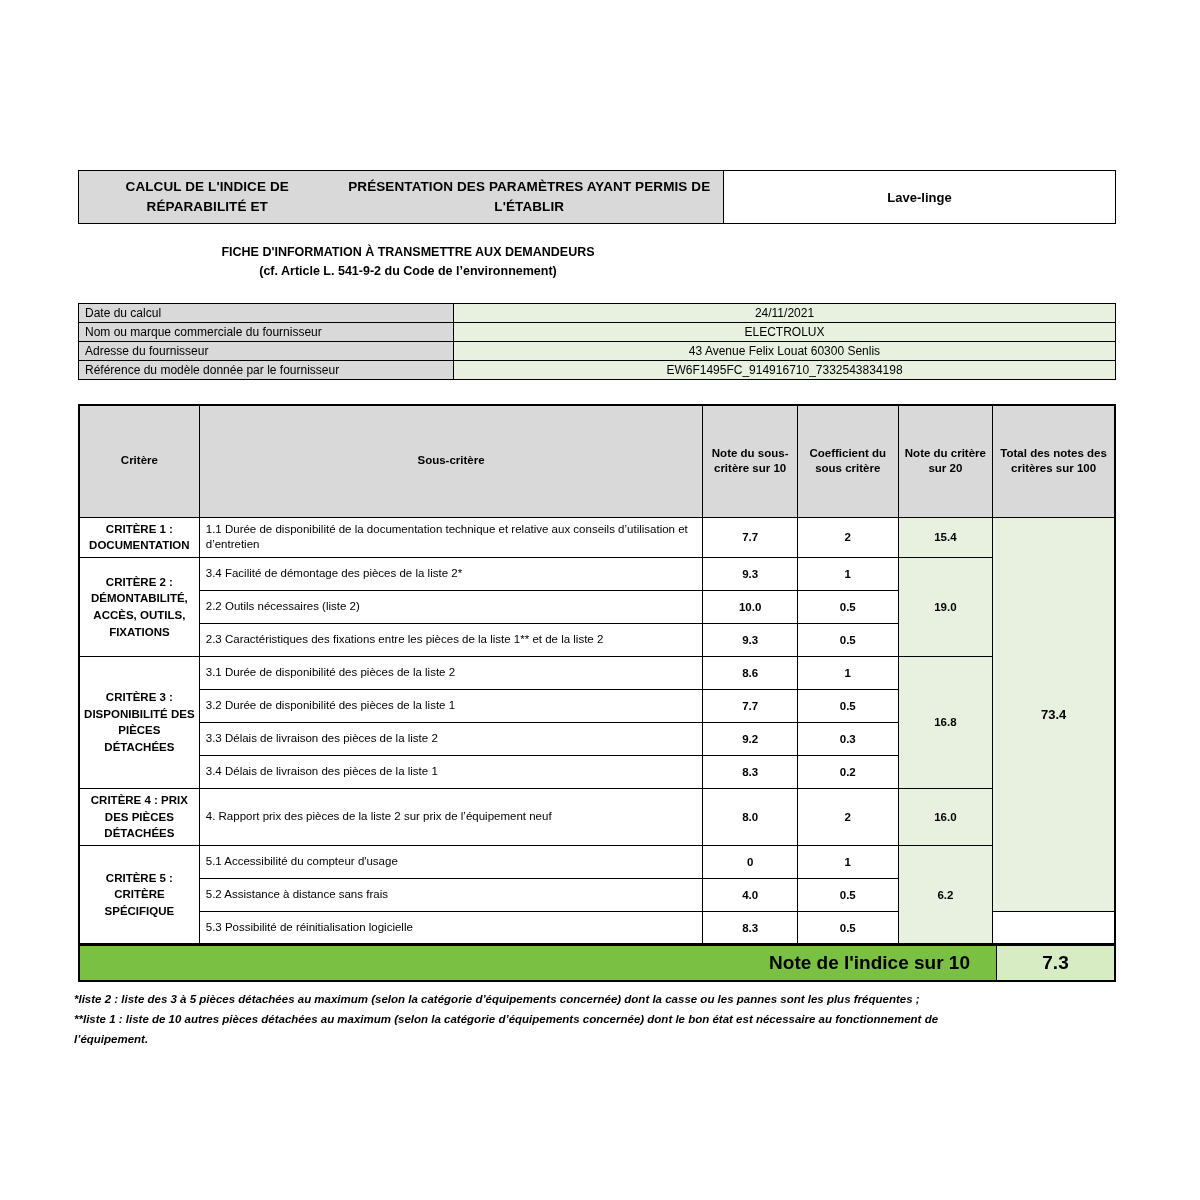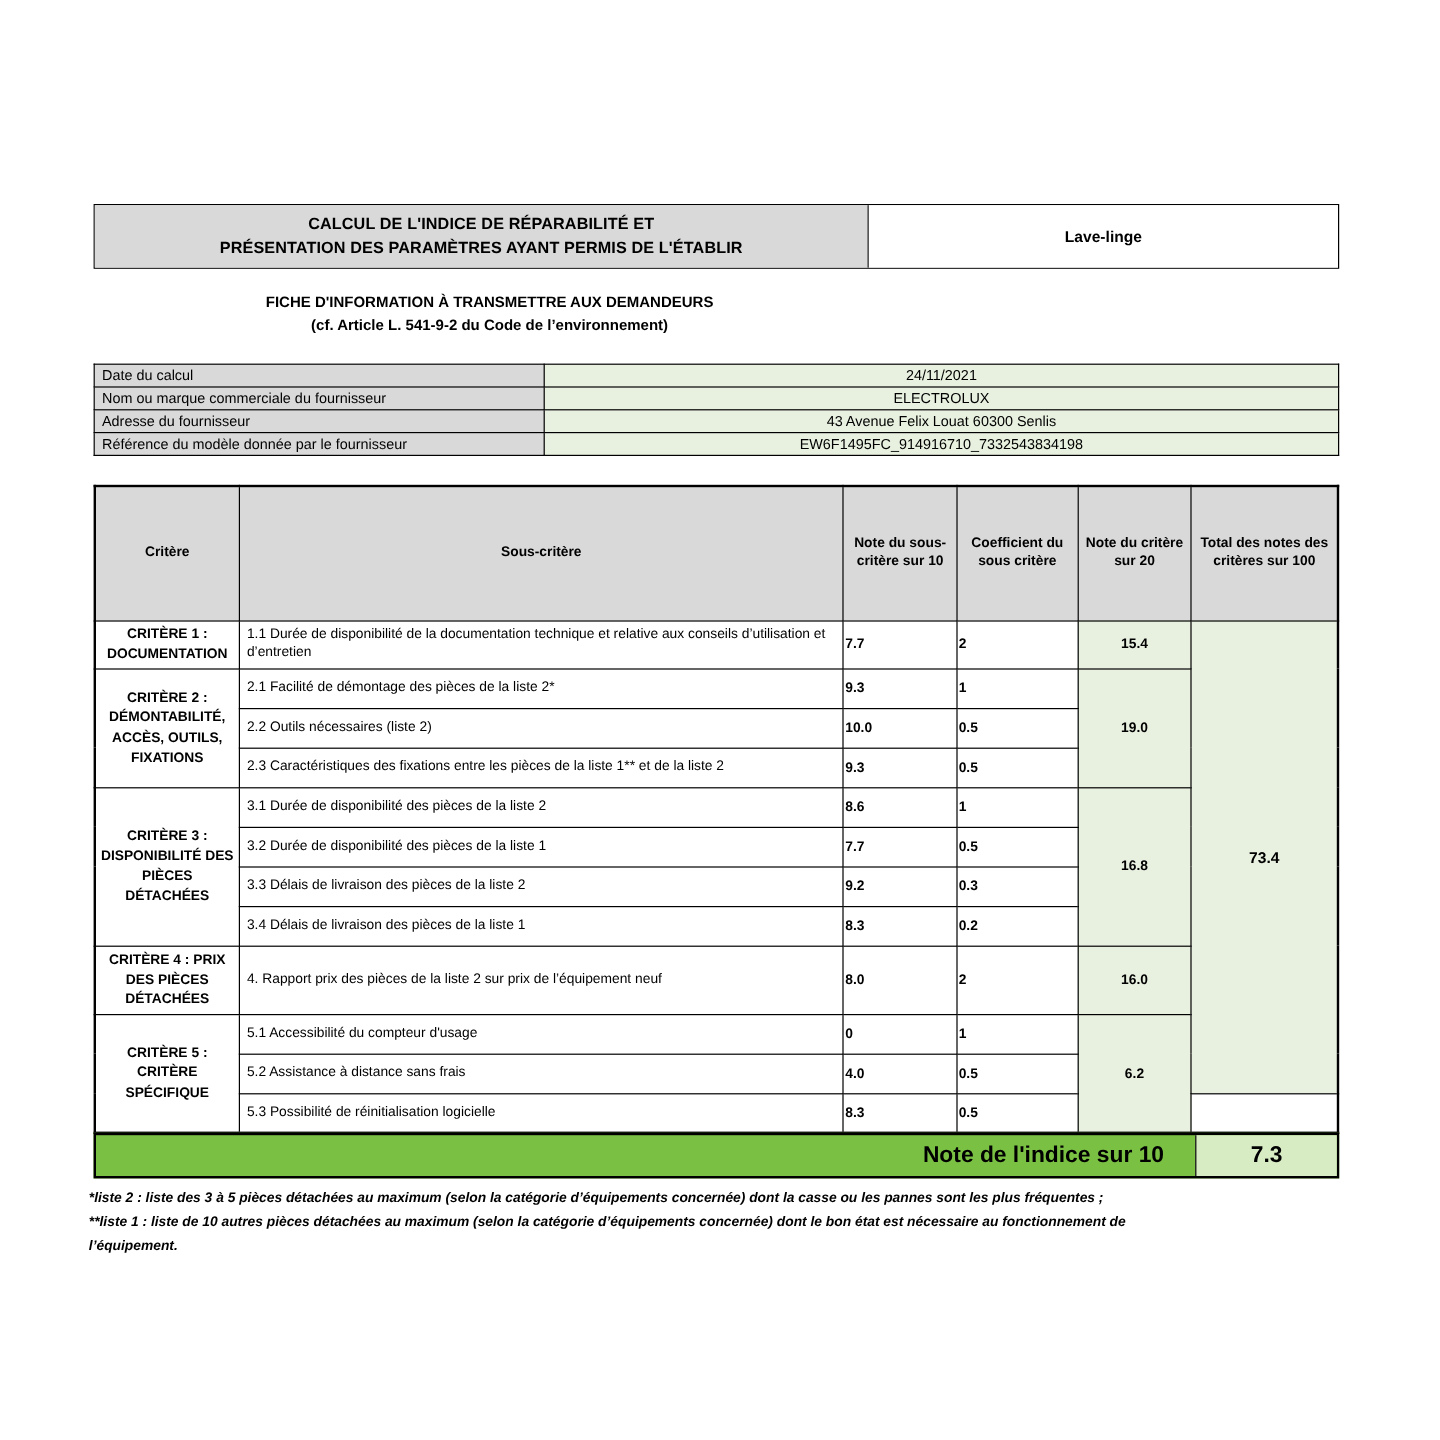--- a/index.html
+++ b/index.html
@@ -38,7 +38,6 @@
     background: #d9d9d9;
     border-right: 1.5px solid #000;
     display: flex;
-    flex-direction: column;
     align-items: center;
     justify-content: center;
     text-align: center;

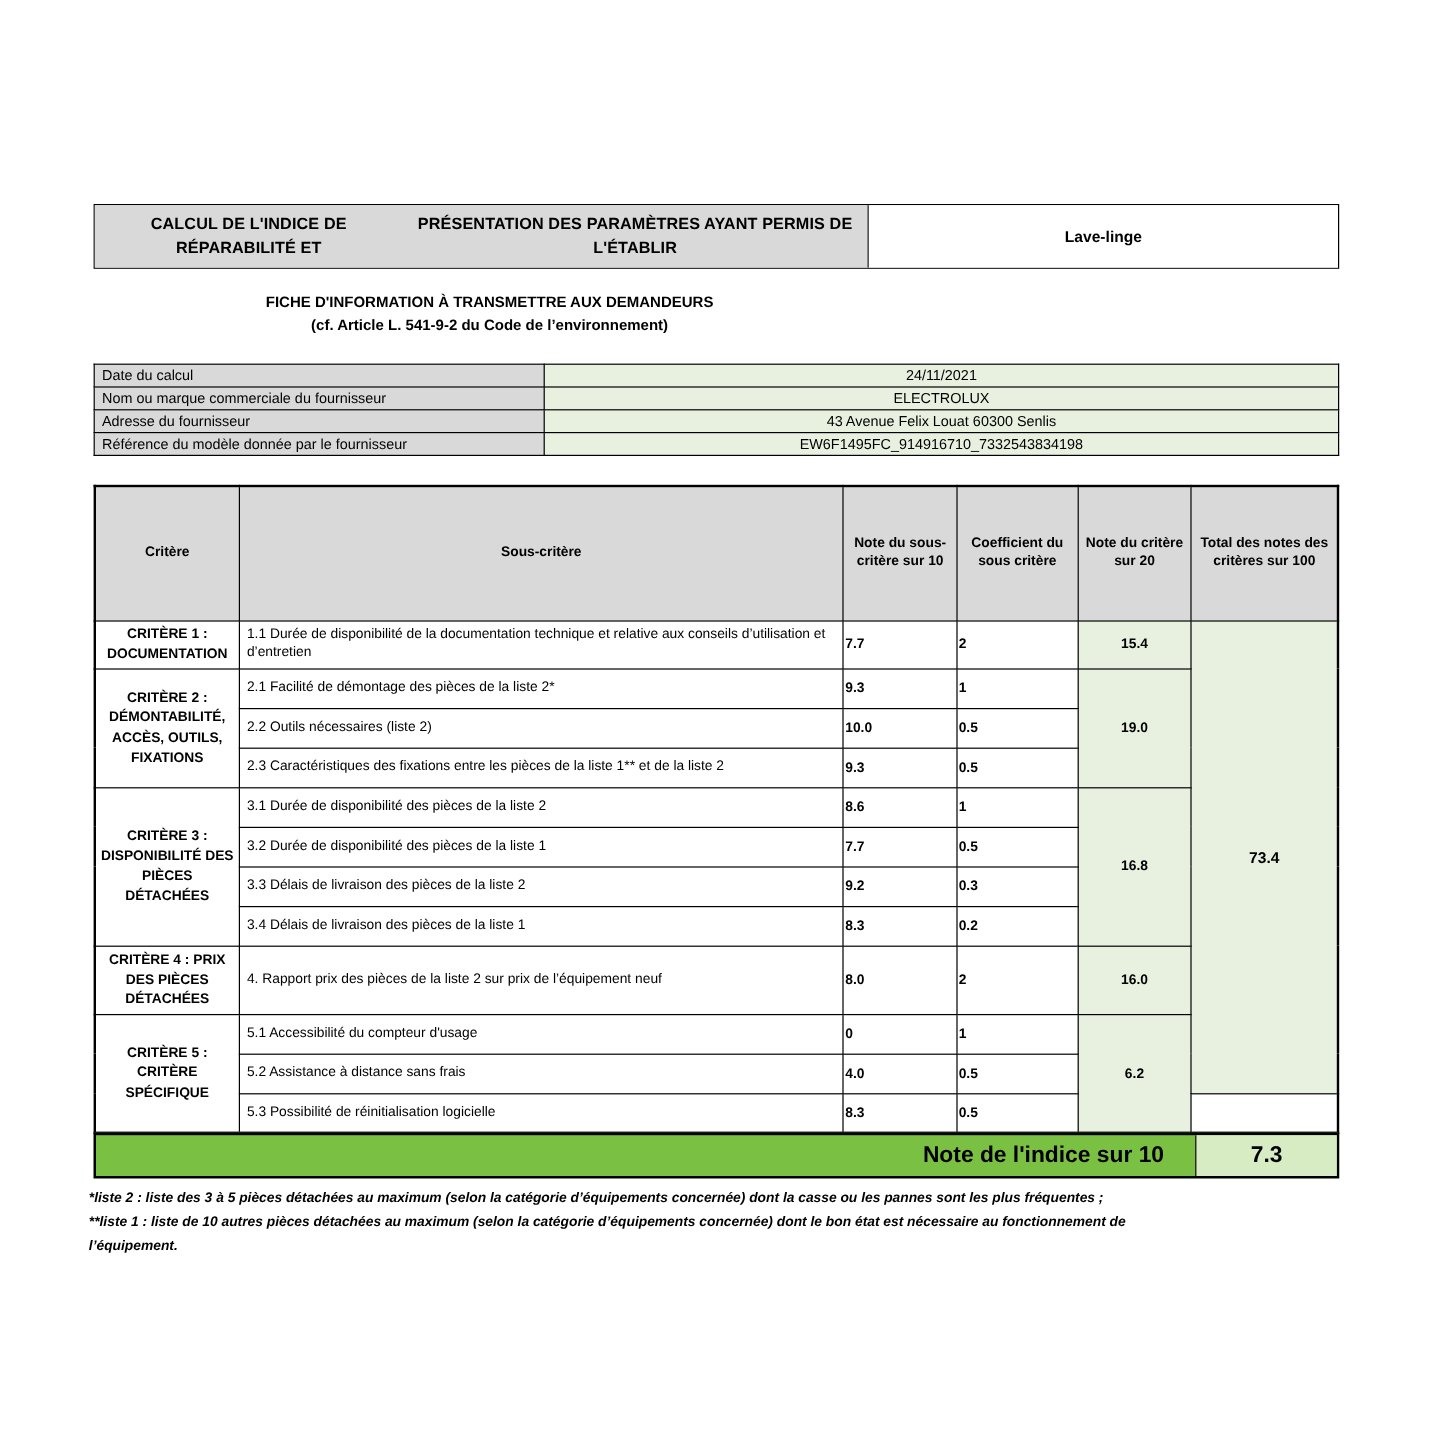--- a/index.html
+++ b/index.html
@@ -138,7 +138,7 @@
     line-height: 1.35;
   }
   .cell-num {
-    text-align: left;
+    text-align: center;
     font-weight: bold;
     font-size: 11.5px;
   }

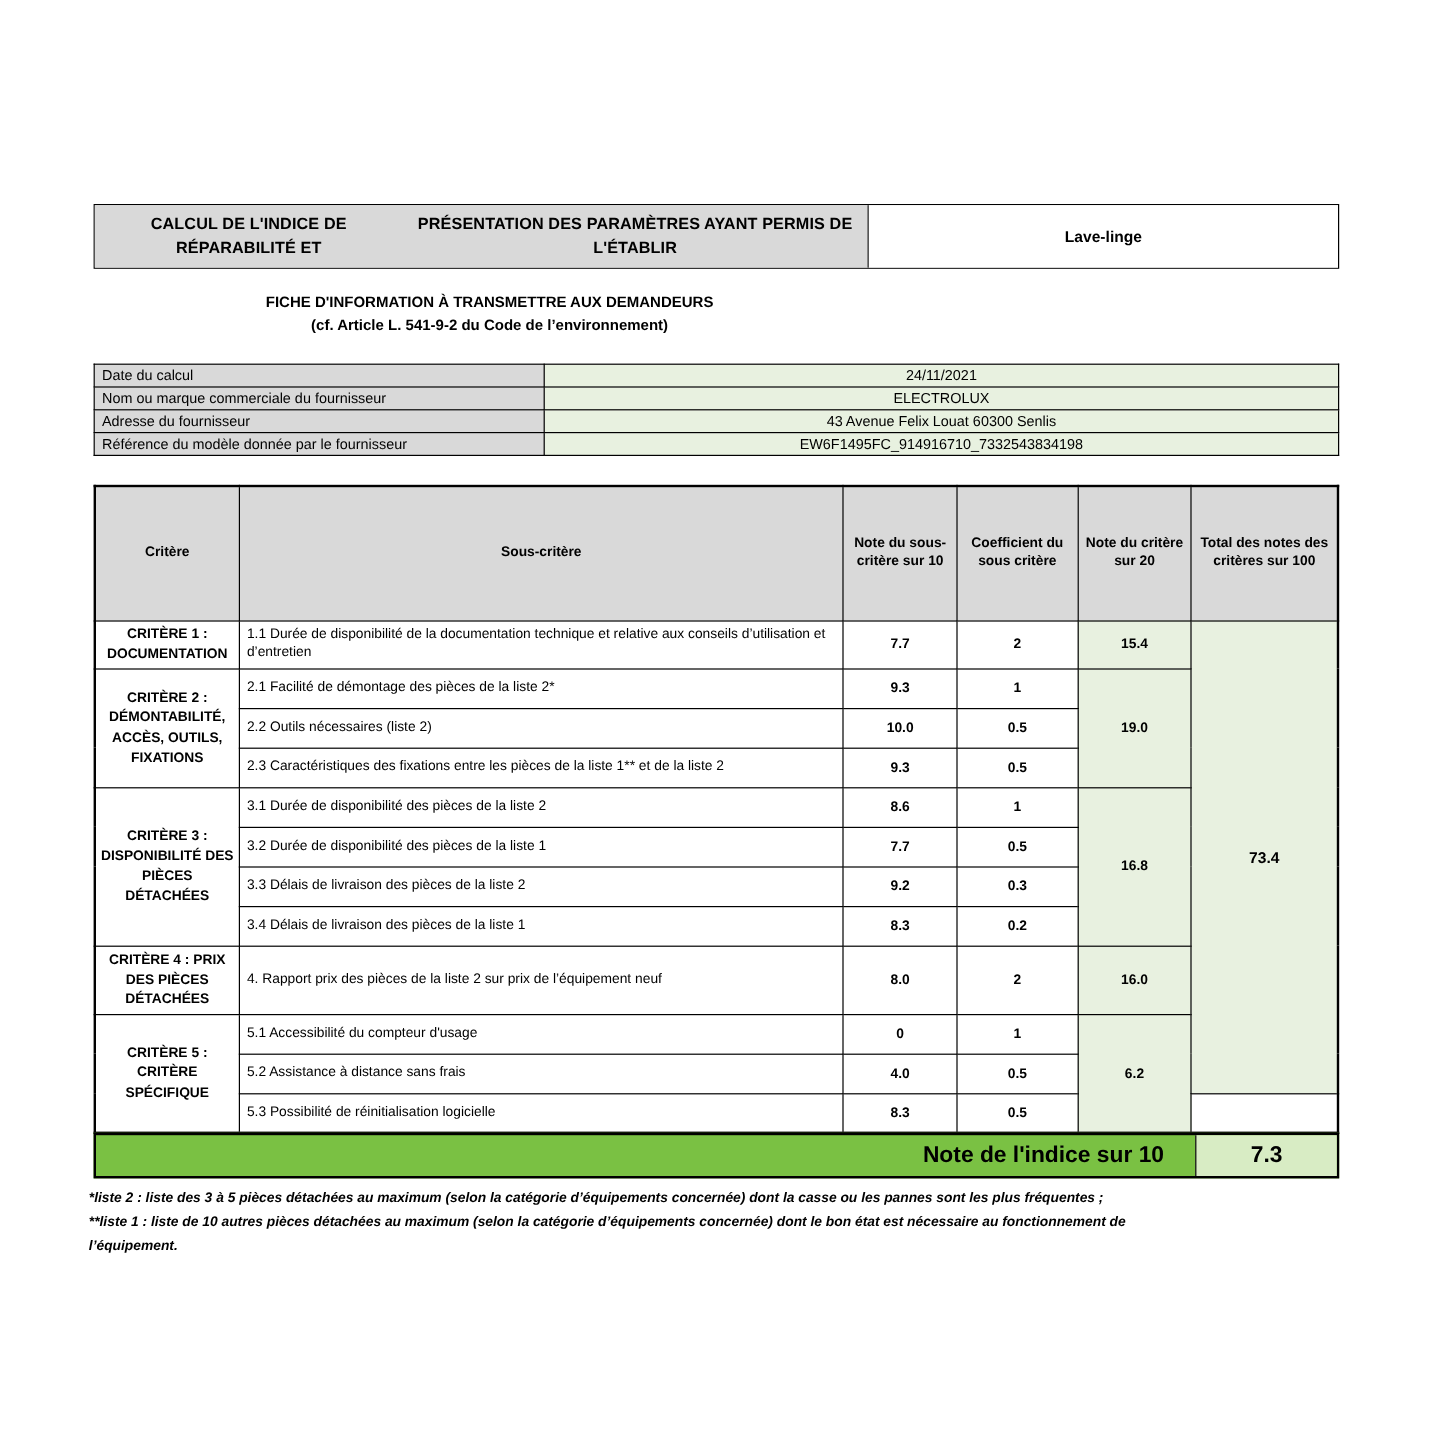--- a/index.html
+++ b/index.html
@@ -265,7 +265,7 @@
 
       <tr class="row">
         <td class="cell-crit" rowspan="3">CRITÈRE 2 : DÉMONTABILITÉ, ACCÈS, OUTILS, FIXATIONS</td>
-        <td class="cell-sub">2.1 Facilité de démontage des pièces de la liste 2*</td>
+        <td class="cell-sub">3.4 Facilité de démontage des pièces de la liste 2*</td>
         <td class="cell-num">9.3</td>
         <td class="cell-num">1</td>
         <td class="cell-note20" rowspan="3">19.0</td>

